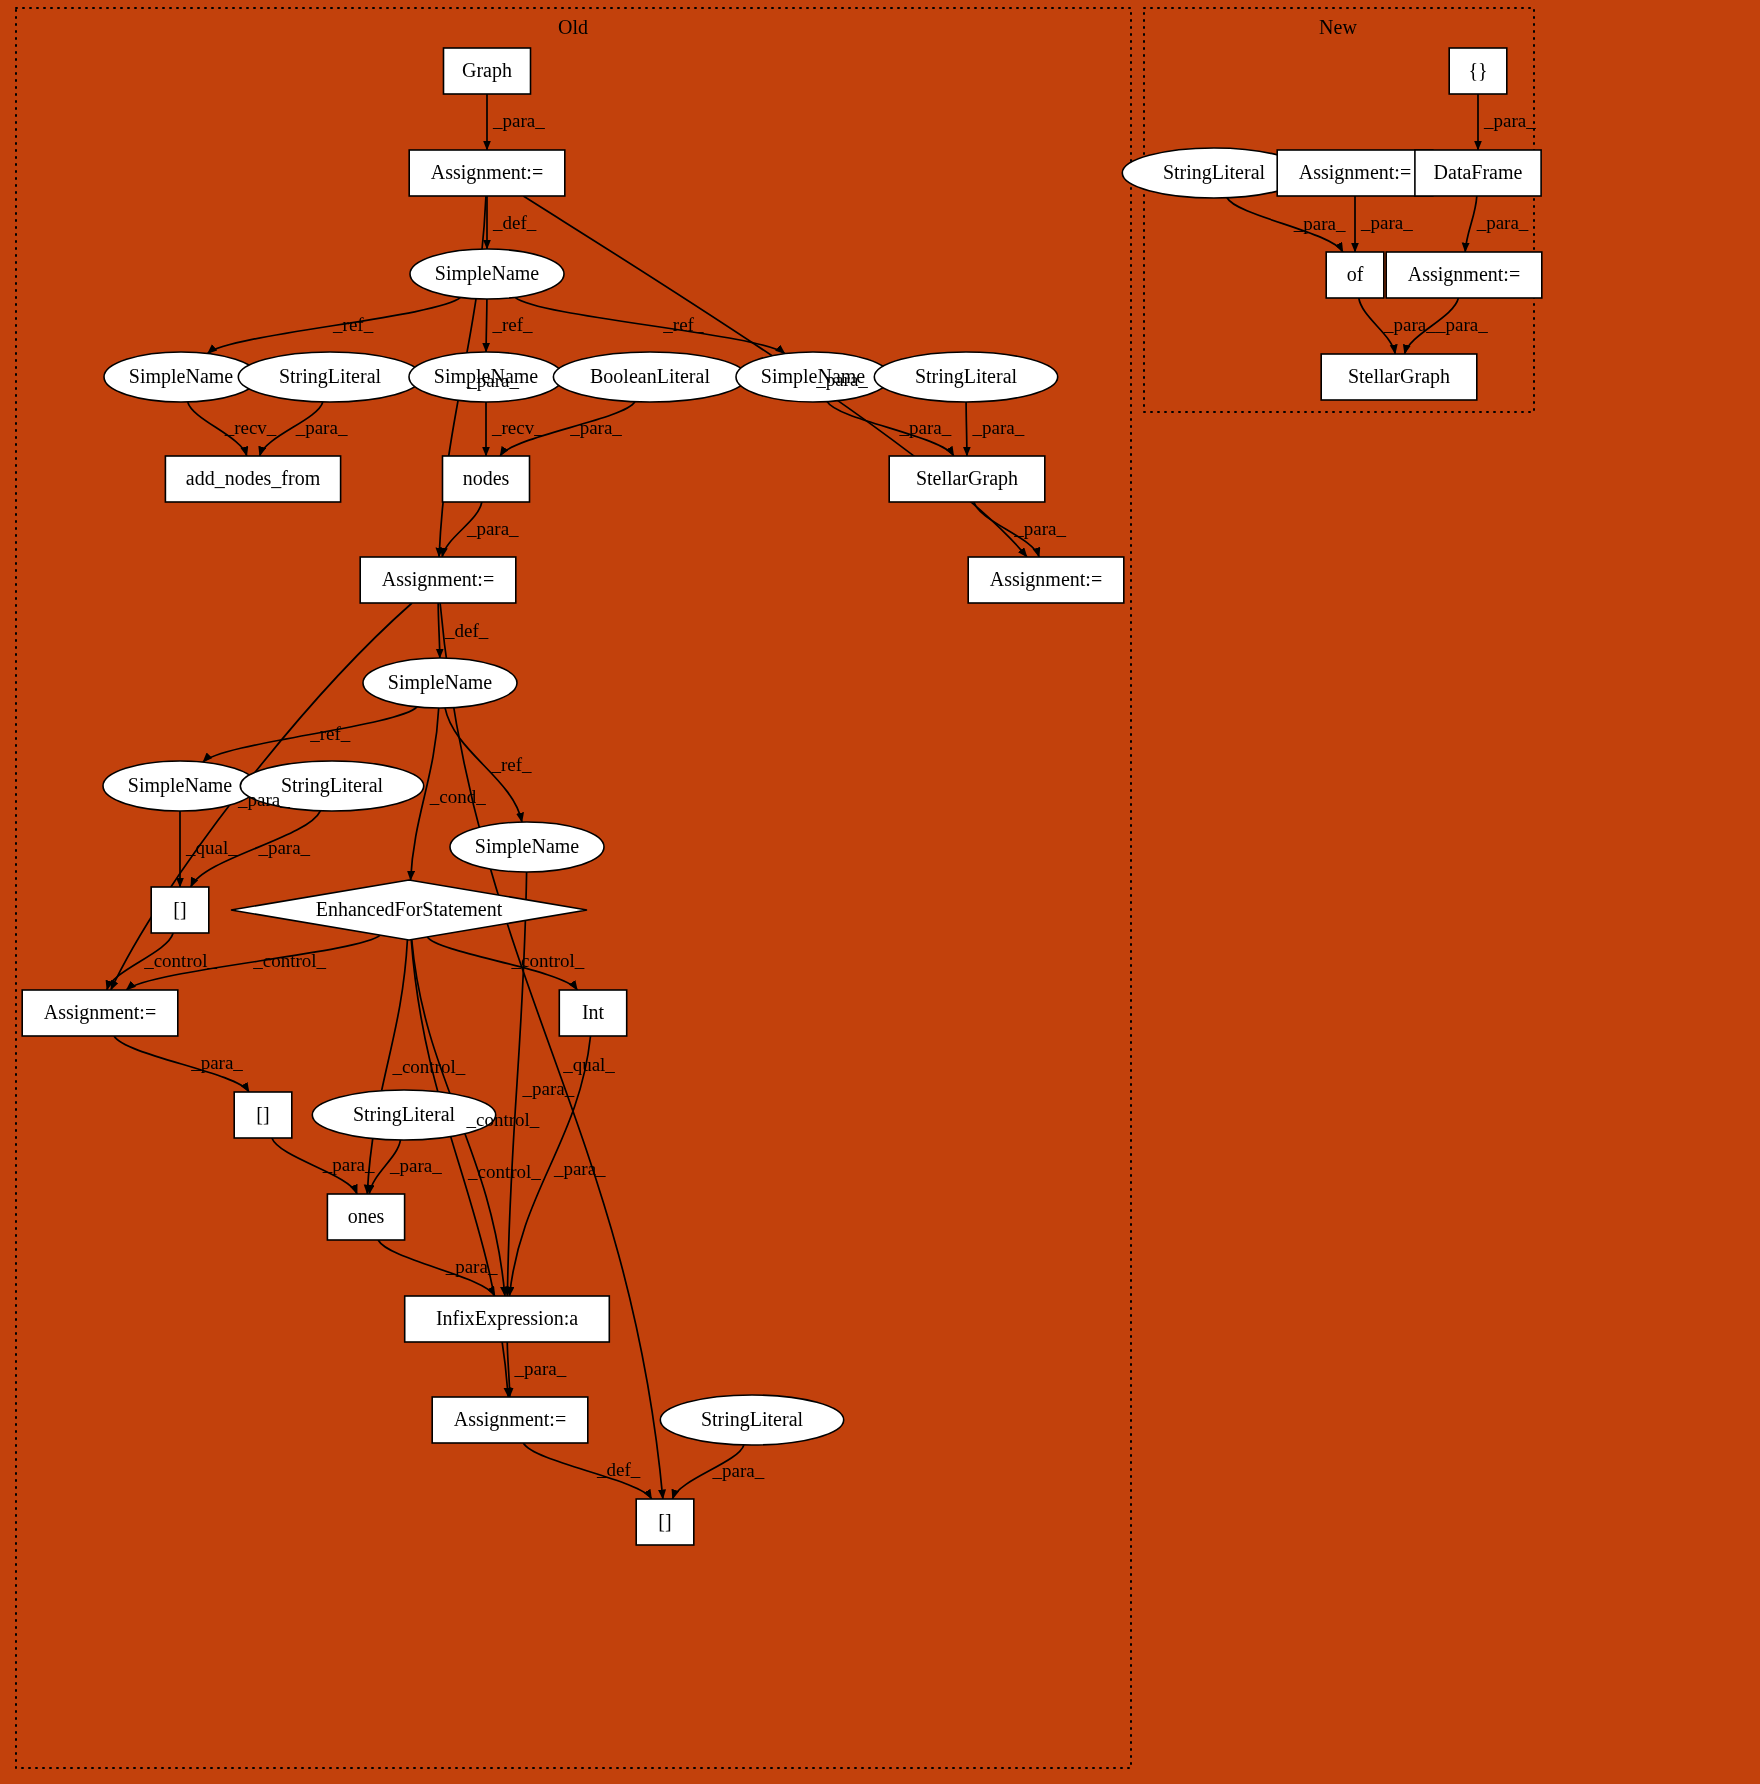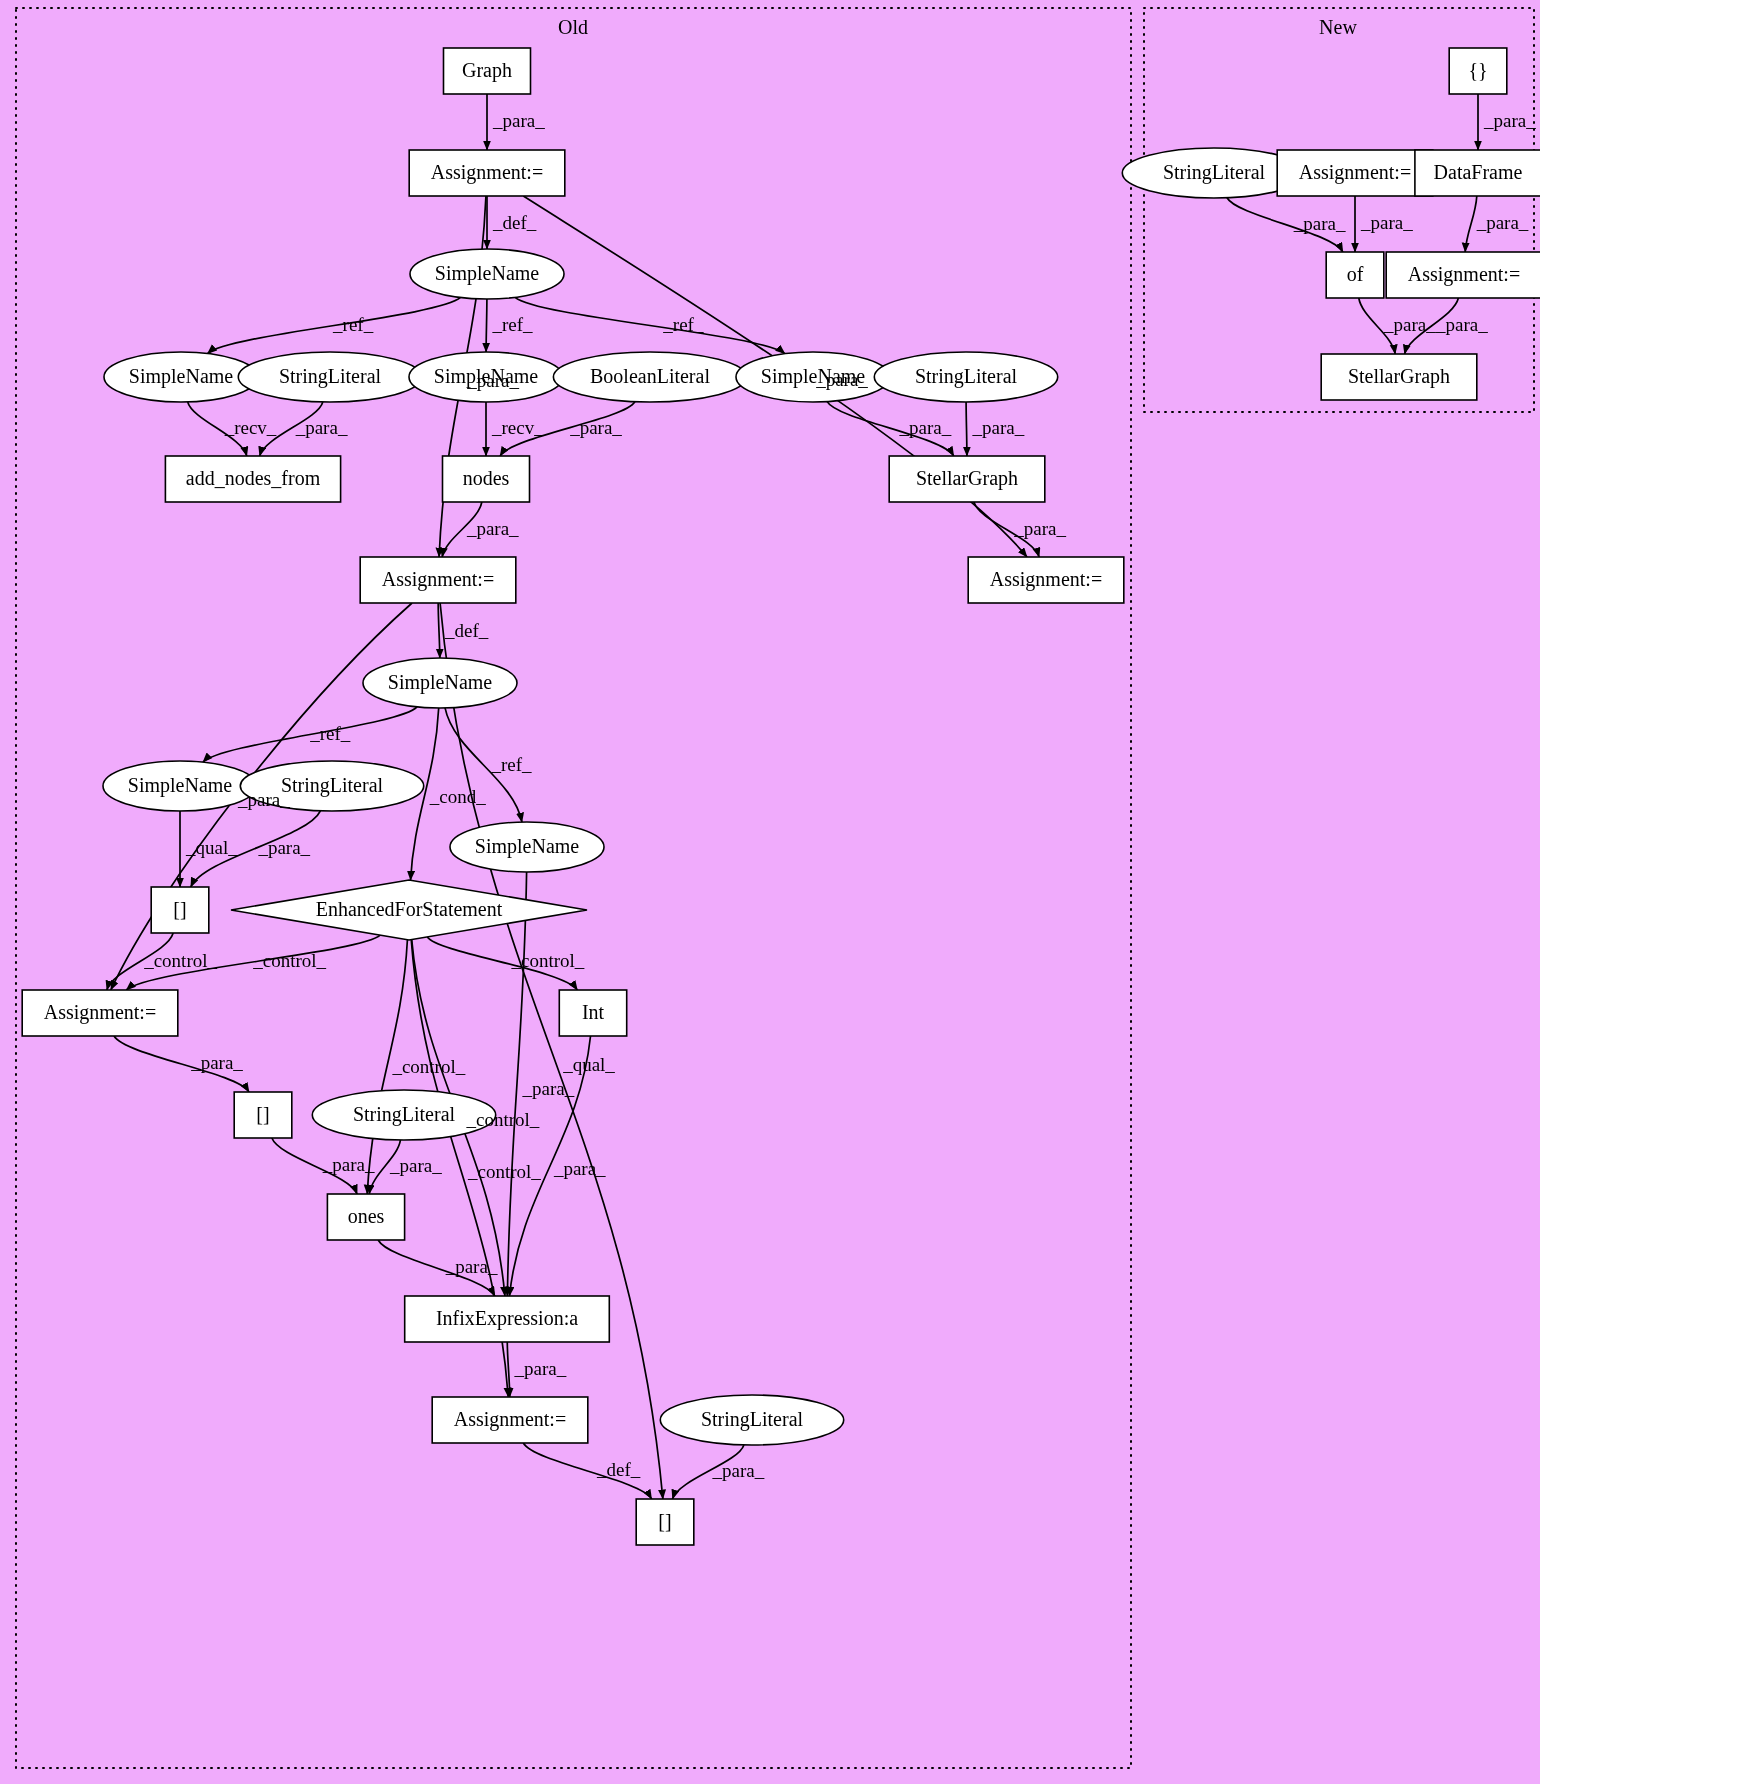--- a/index.html
+++ b/index.html
@@ -12,10 +12,10 @@
   }
   #stage {
     position: relative;
-    width: 1540px;
+    width: 1760px;
     height: 1784px;
     overflow: hidden;
-    background: #f0abfc;
+    background: #c2410c;
   }
   svg#graph {
     position: absolute;

